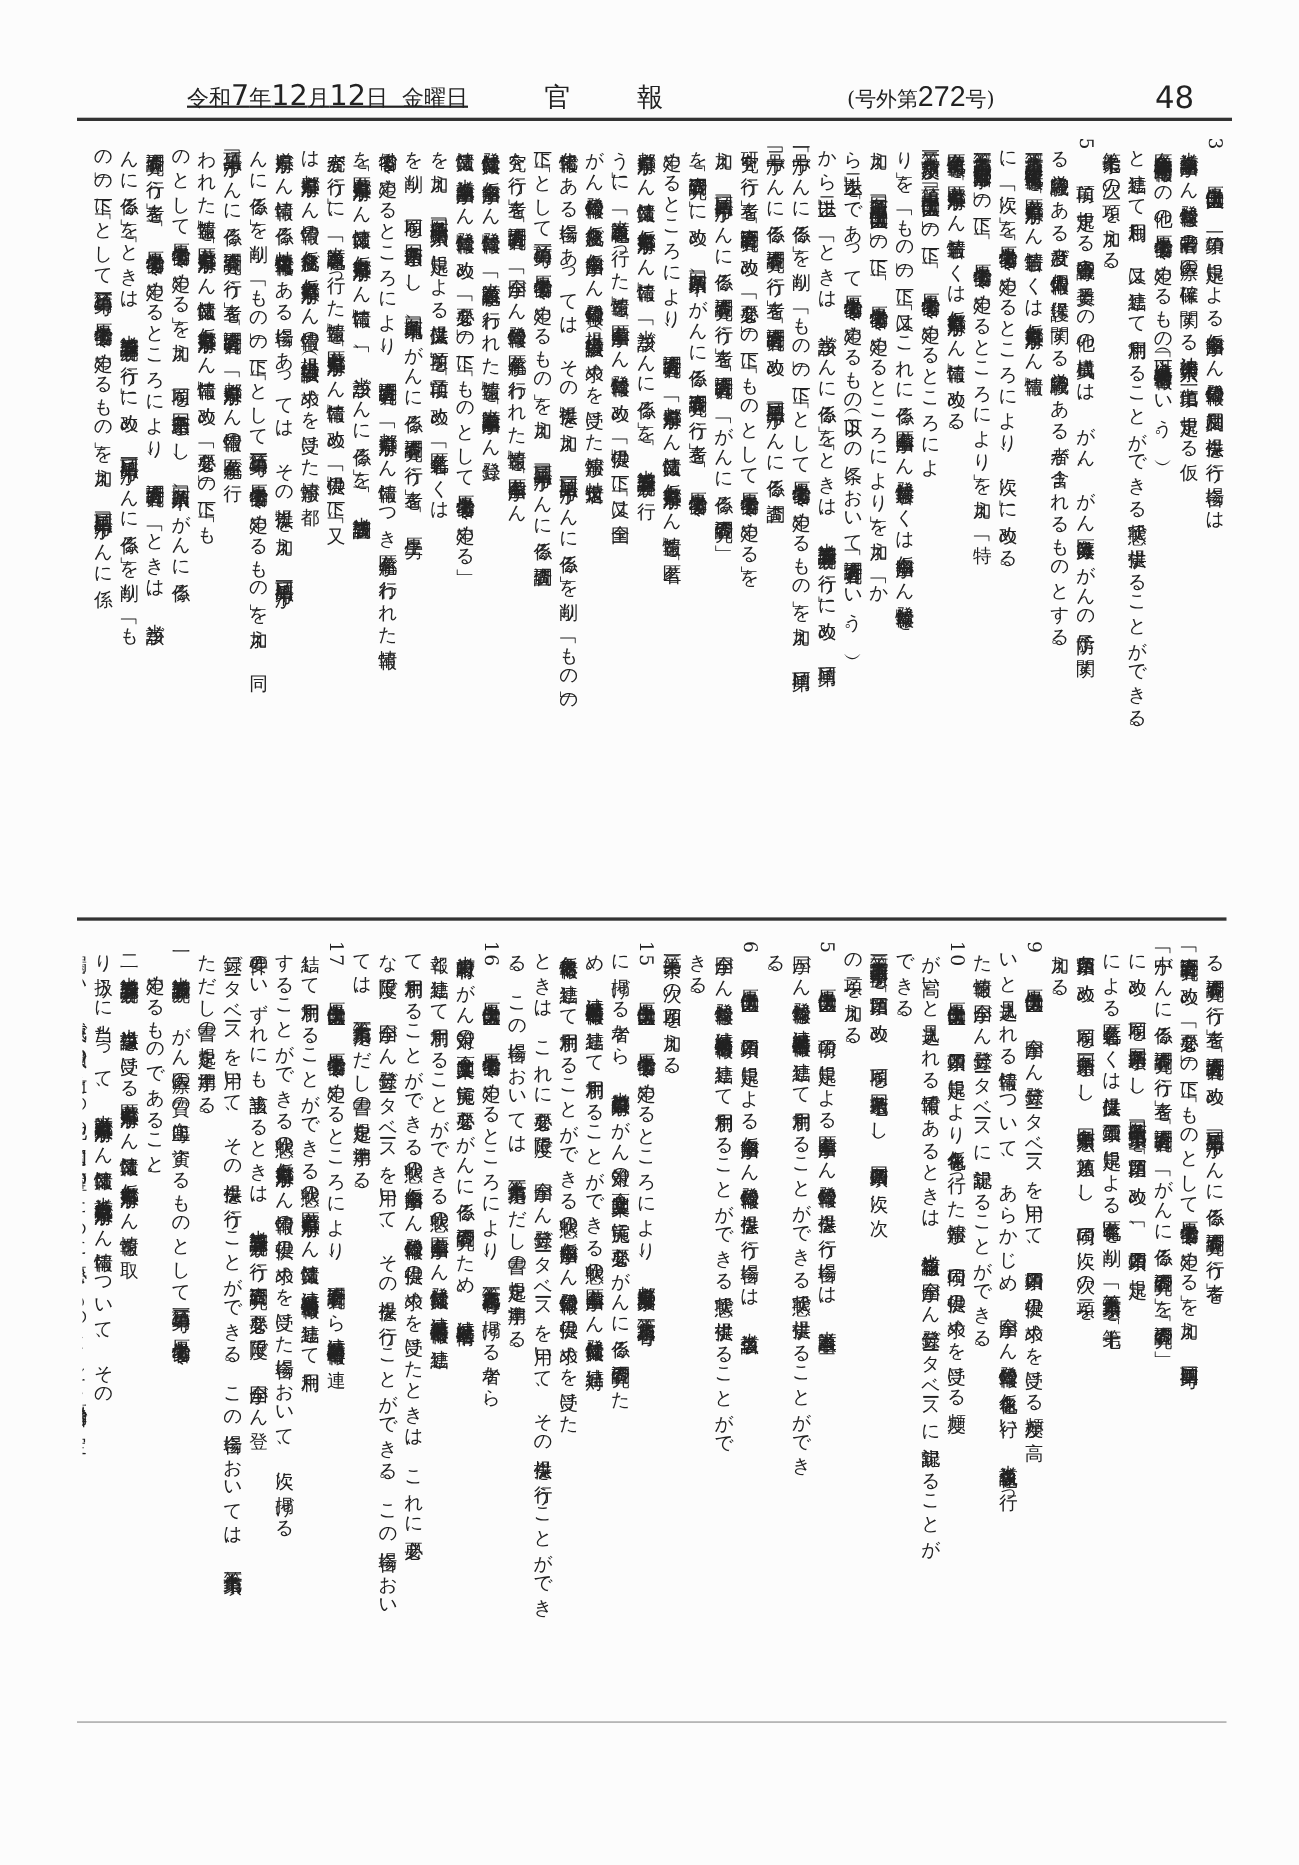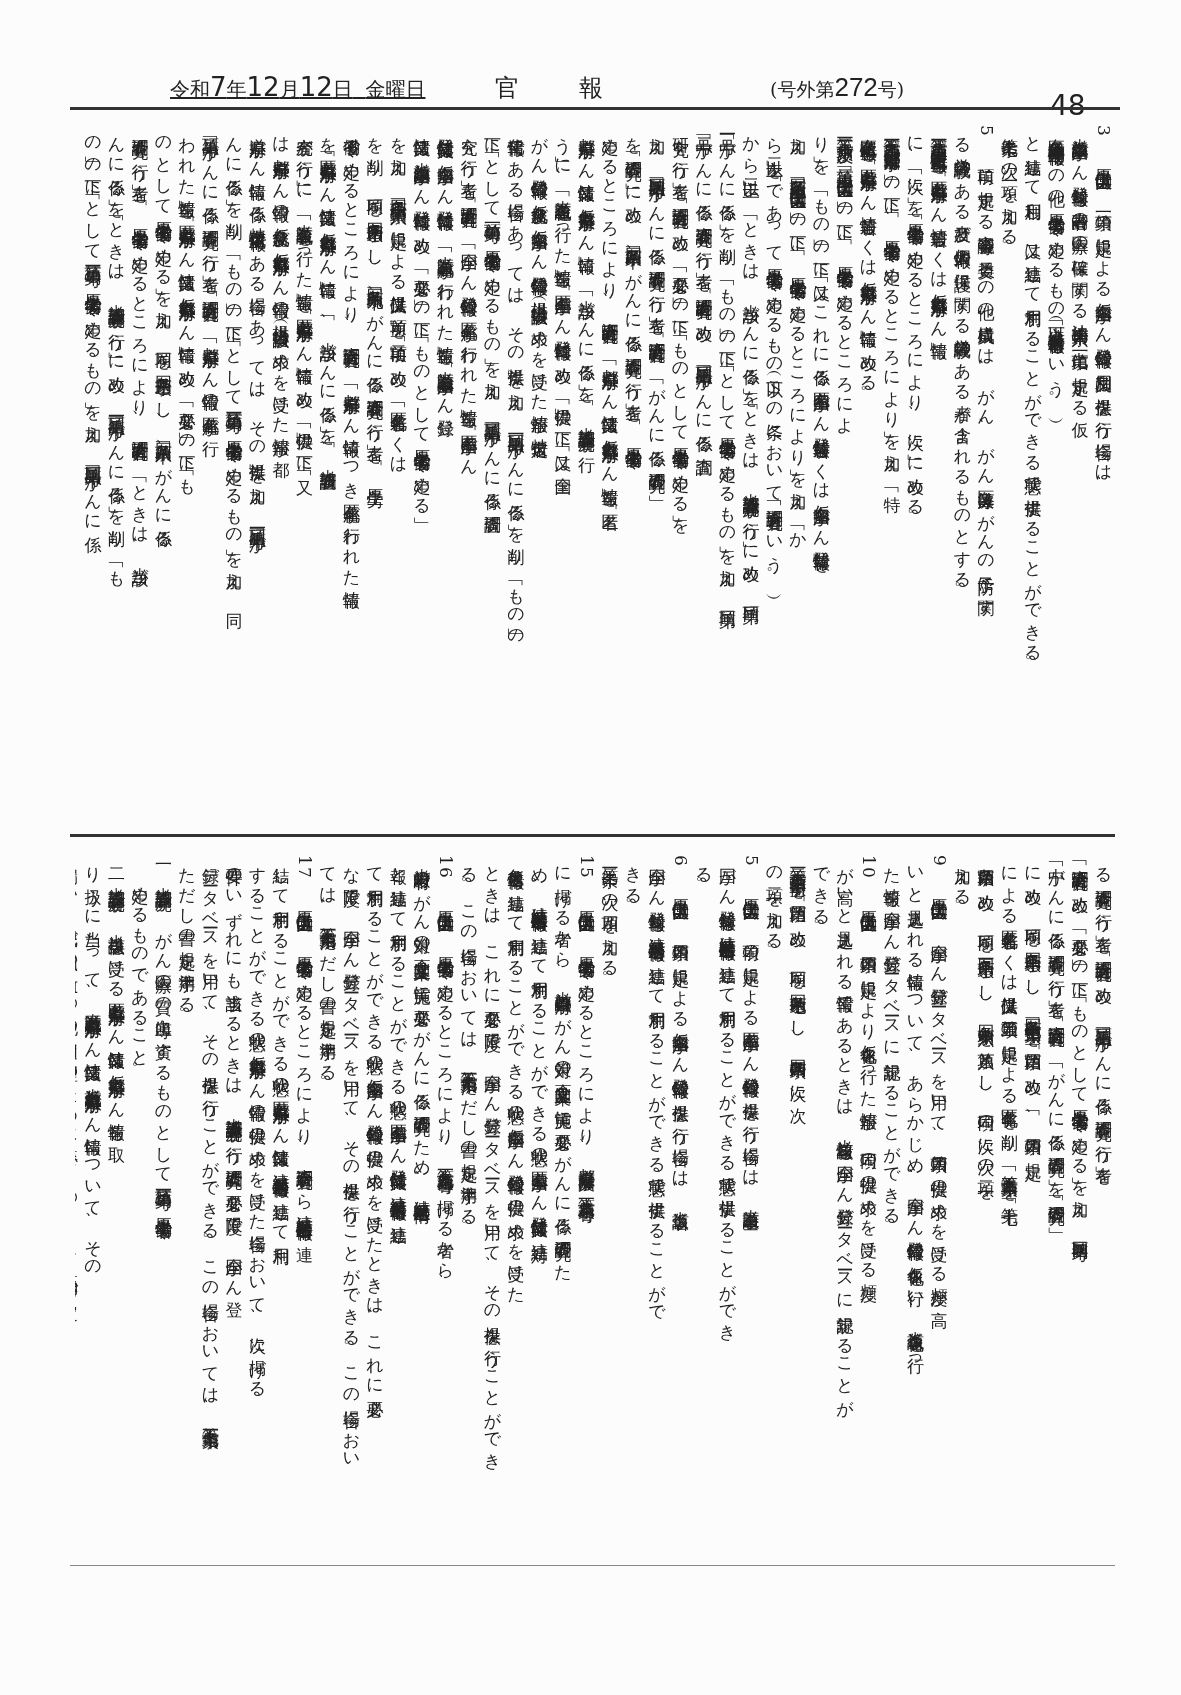--- a/index.html
+++ b/index.html
@@ -12,7 +12,7 @@
   .h-title{left:425px;font-size:24px;letter-spacing:60px;}
   .h-issue{left:700px;font-size:19px;}
   .h-issue b{font-size:26px;font-weight:normal;font-family:Liberation Sans, sans-serif;}
-  .h-page{left:980px;font-size:28px;font-family:"DejaVu Sans","Liberation Sans",sans-serif;margin-top:17px;}
+  .h-page{left:980px;font-size:28px;font-family:"DejaVu Sans","Liberation Sans",sans-serif;}
   .rule-top{position:absolute;left:70px;top:107px;width:1050px;height:3px;background:#333;}
   .rule-mid{position:absolute;left:70px;top:834px;width:1045px;height:3px;background:#333;}
   .rule-bot{position:absolute;left:70px;top:1565px;width:1045px;height:1px;background:#888;}

